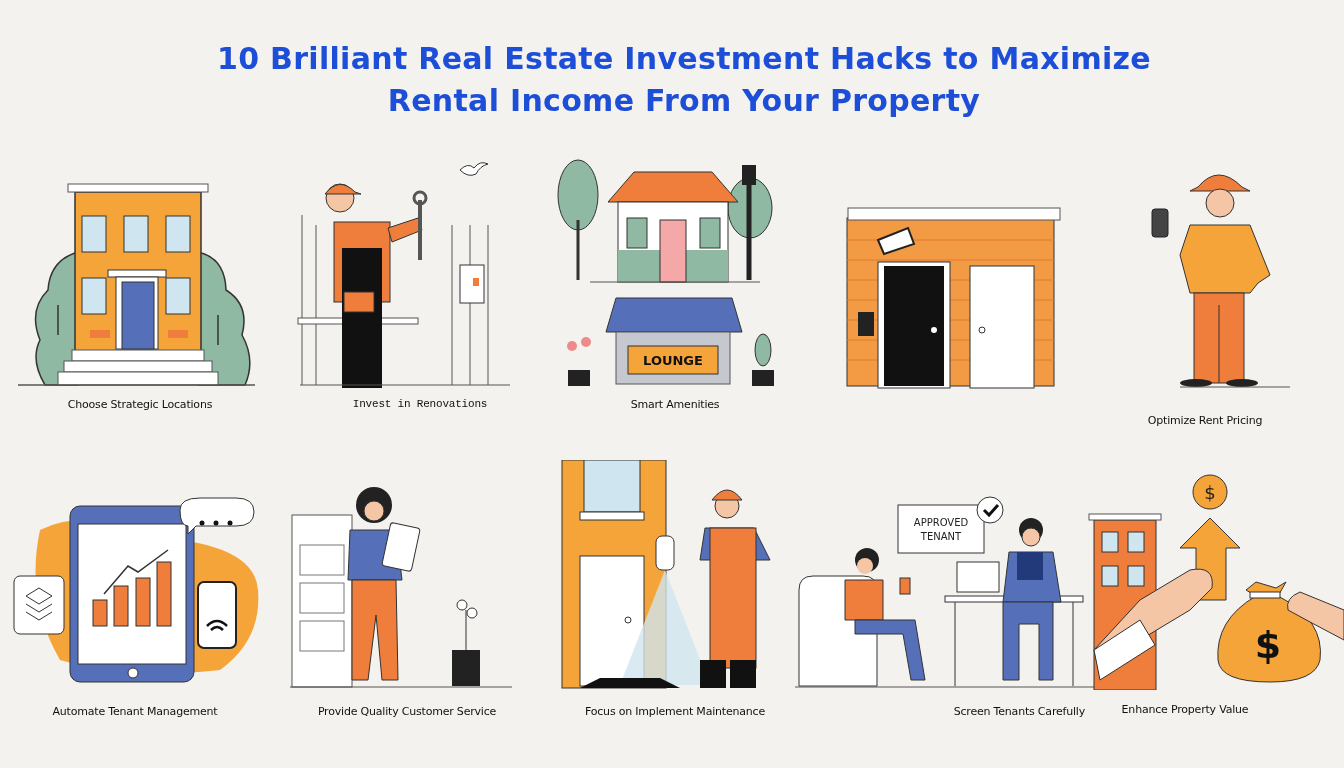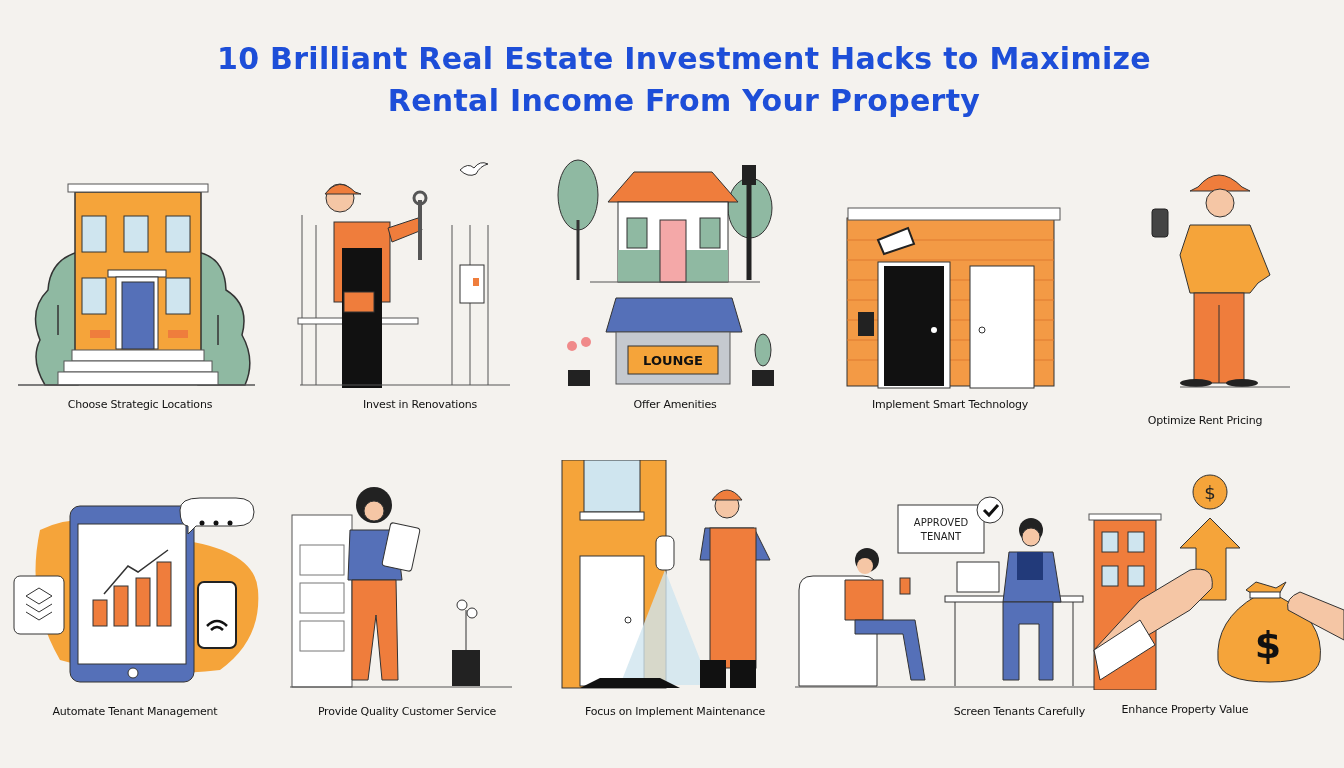--- a/index.html
+++ b/index.html
@@ -74,7 +74,7 @@
     <circle cx="140" cy="48" r="6" fill="none" stroke="#555" stroke-width="3"></circle>
     <line x1="20" y1="235" x2="230" y2="235" stroke="#555"></line>
   </svg>
-  <div class="caption" style="left:0;top:248px;">Invest in Renovations</div>
+  <div class="caption" style="left:0;top:248px;font-family:Liberation Mono, monospace;">Invest in Renovations</div>
 </div>
 
 <div class="card" style="left:550px;top:150px;width:250px;height:240px;">

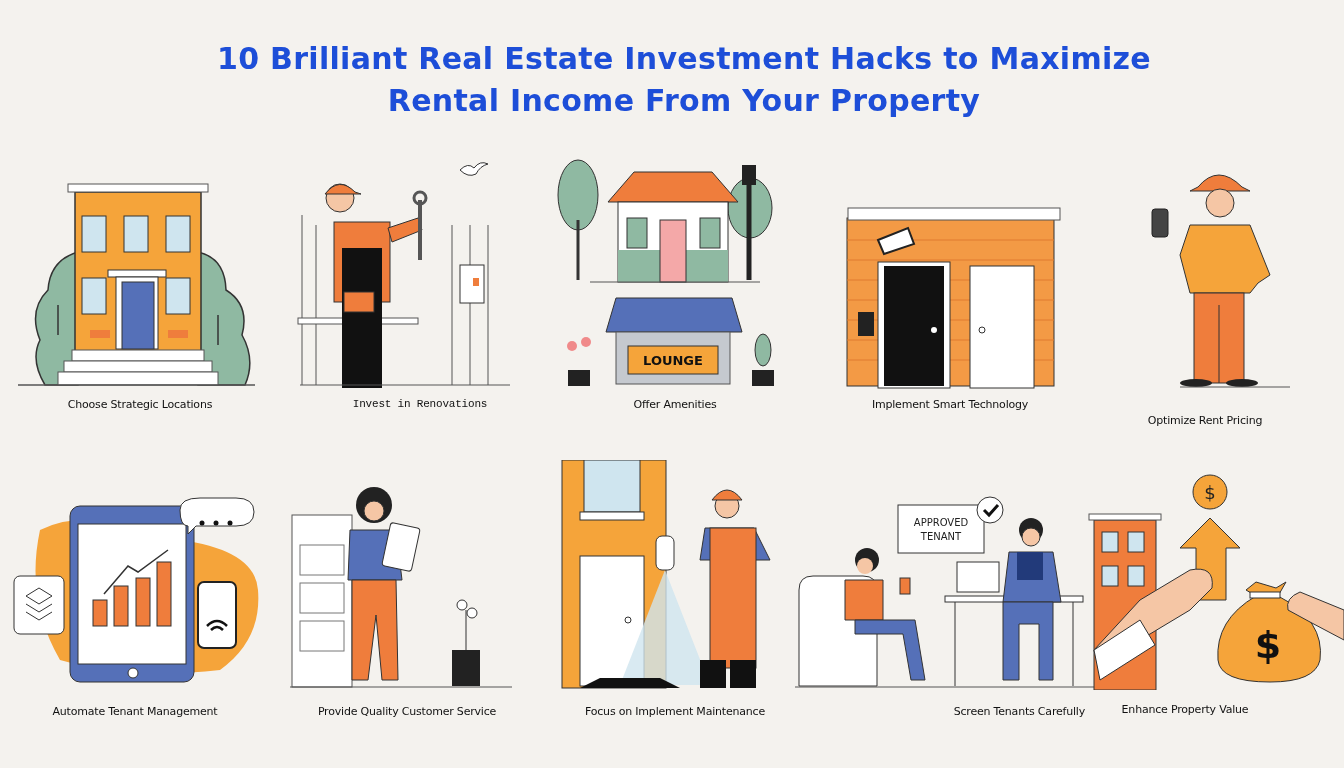--- a/index.html
+++ b/index.html
@@ -101,7 +101,7 @@
     <rect x="202" y="220" width="22" height="16" fill="#222"></rect>
     <ellipse cx="213" cy="200" rx="8" ry="16" fill="#8fb9a2" stroke="#333"></ellipse>
   </svg>
-  <div class="caption" style="left:-15px;top:248px;">Offer Amenities</div>
+  <div class="caption" style="left:-15px;top:248px;">Smart Amenities</div>
 </div>
 
 <div class="card" style="left:810px;top:200px;width:280px;height:190px;">

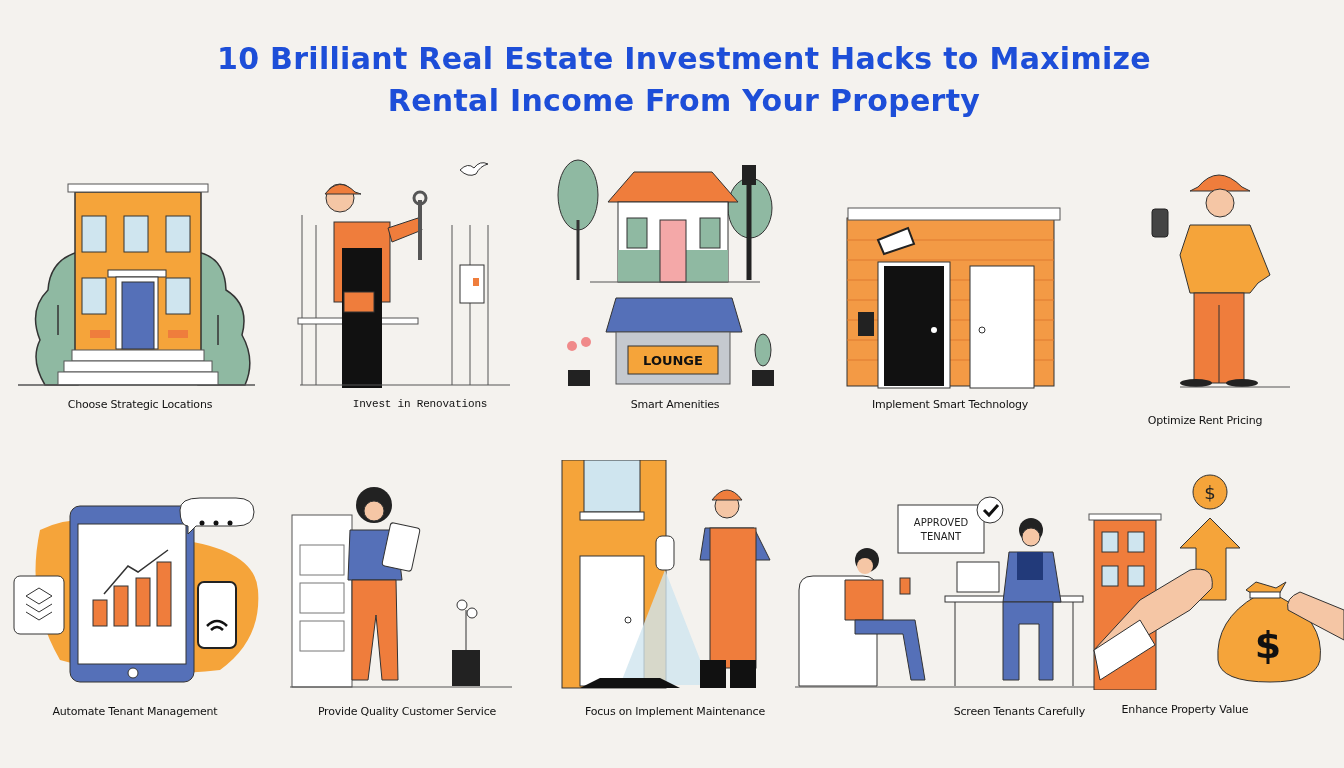--- a/index.html
+++ b/index.html
@@ -125,7 +125,6 @@
     <rect x="160" y="66" width="64" height="122" fill="#fff" stroke="#333"></rect>
     <circle cx="172" cy="130" r="3" fill="none" stroke="#333"></circle>
   </svg>
-  <div class="caption" style="left:0;top:198px;">Implement Smart Technology</div>
 </div>
 
 <div class="card" style="left:1070px;top:165px;width:274px;height:225px;">

